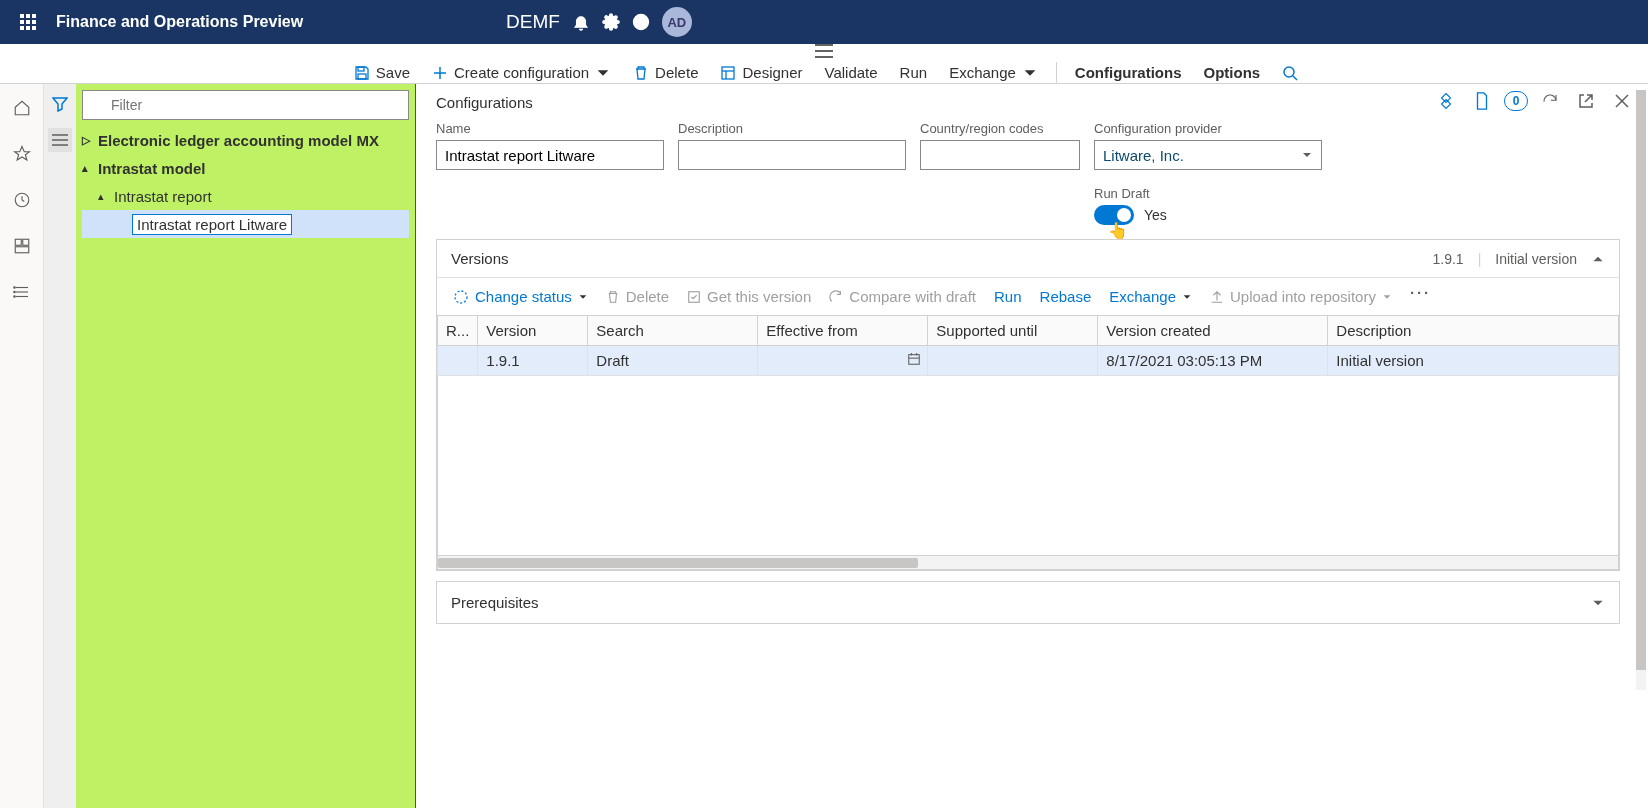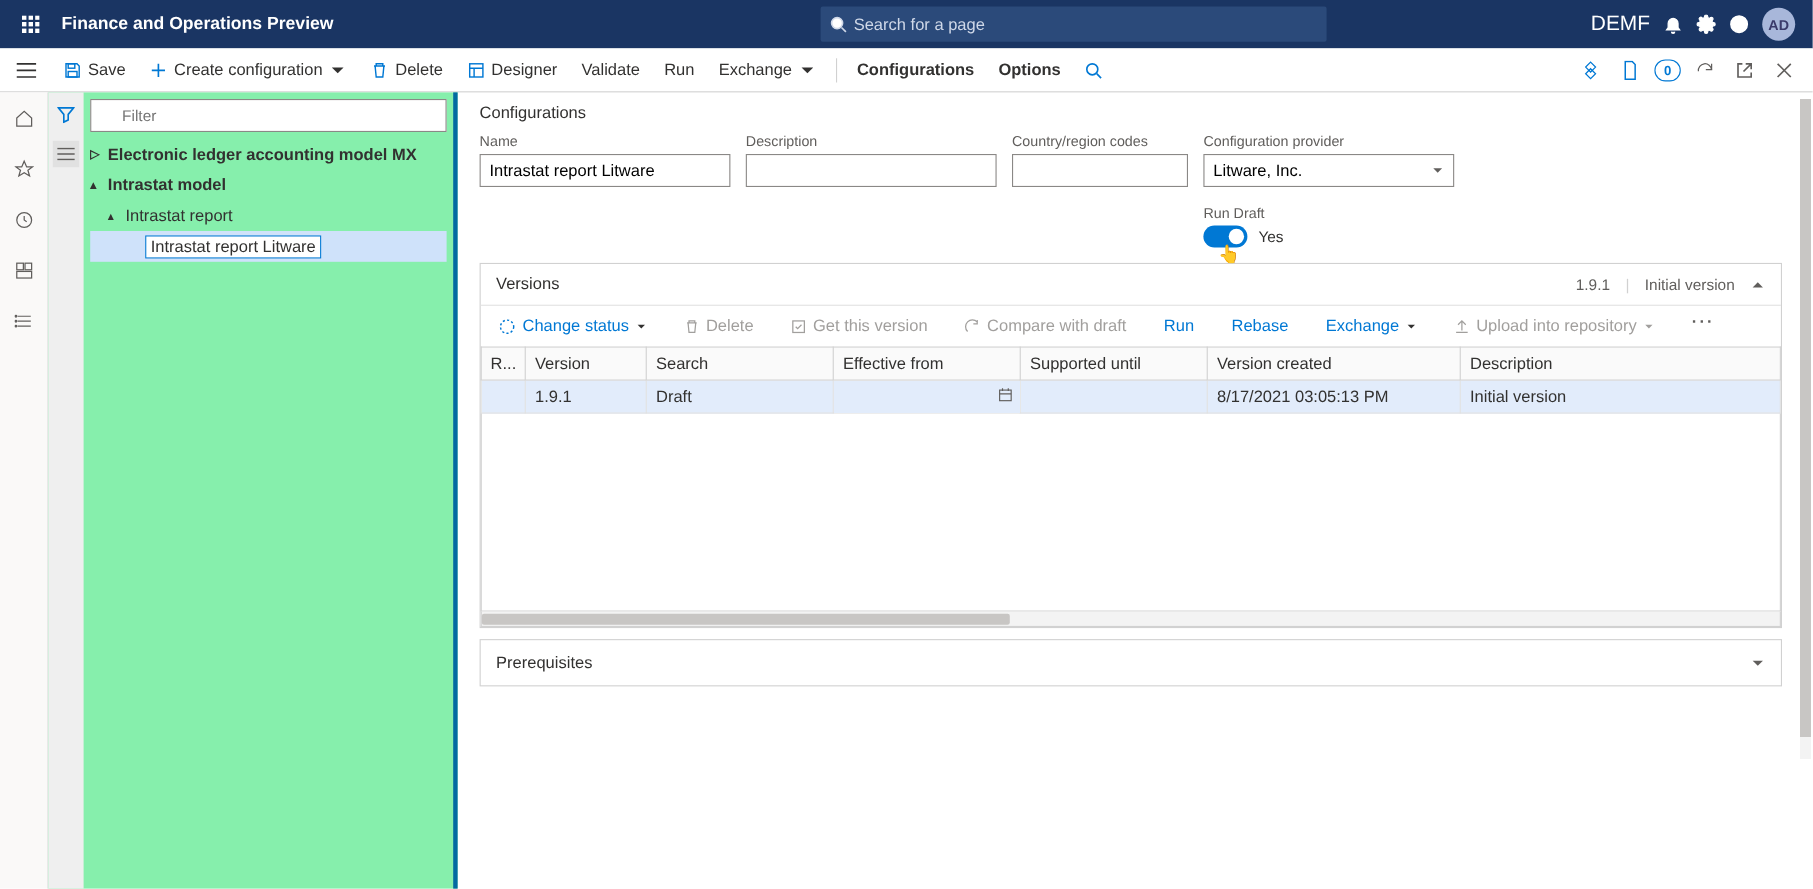--- a/index.html
+++ b/index.html
@@ -115,15 +115,6 @@
       </svg>
   </div>
   <div class="topbar-title">Finance and Operations Preview</div>
-  <div class="search-wrap">
-    <div class="search-box">
-      <svg width="16" height="16" viewBox="0 0 16 16" fill="none" stroke="#cfd8e8" stroke-width="1.5">
-          <circle cx="7" cy="7" r="5"></circle>
-          <line x1="11" y1="11" x2="15" y2="15"></line>
-        </svg>
-      <span>Search for a page</span>
-    </div>
-  </div>
   <div class="topbar-right">
     <span class="txt">DEMF</span>
     <span>

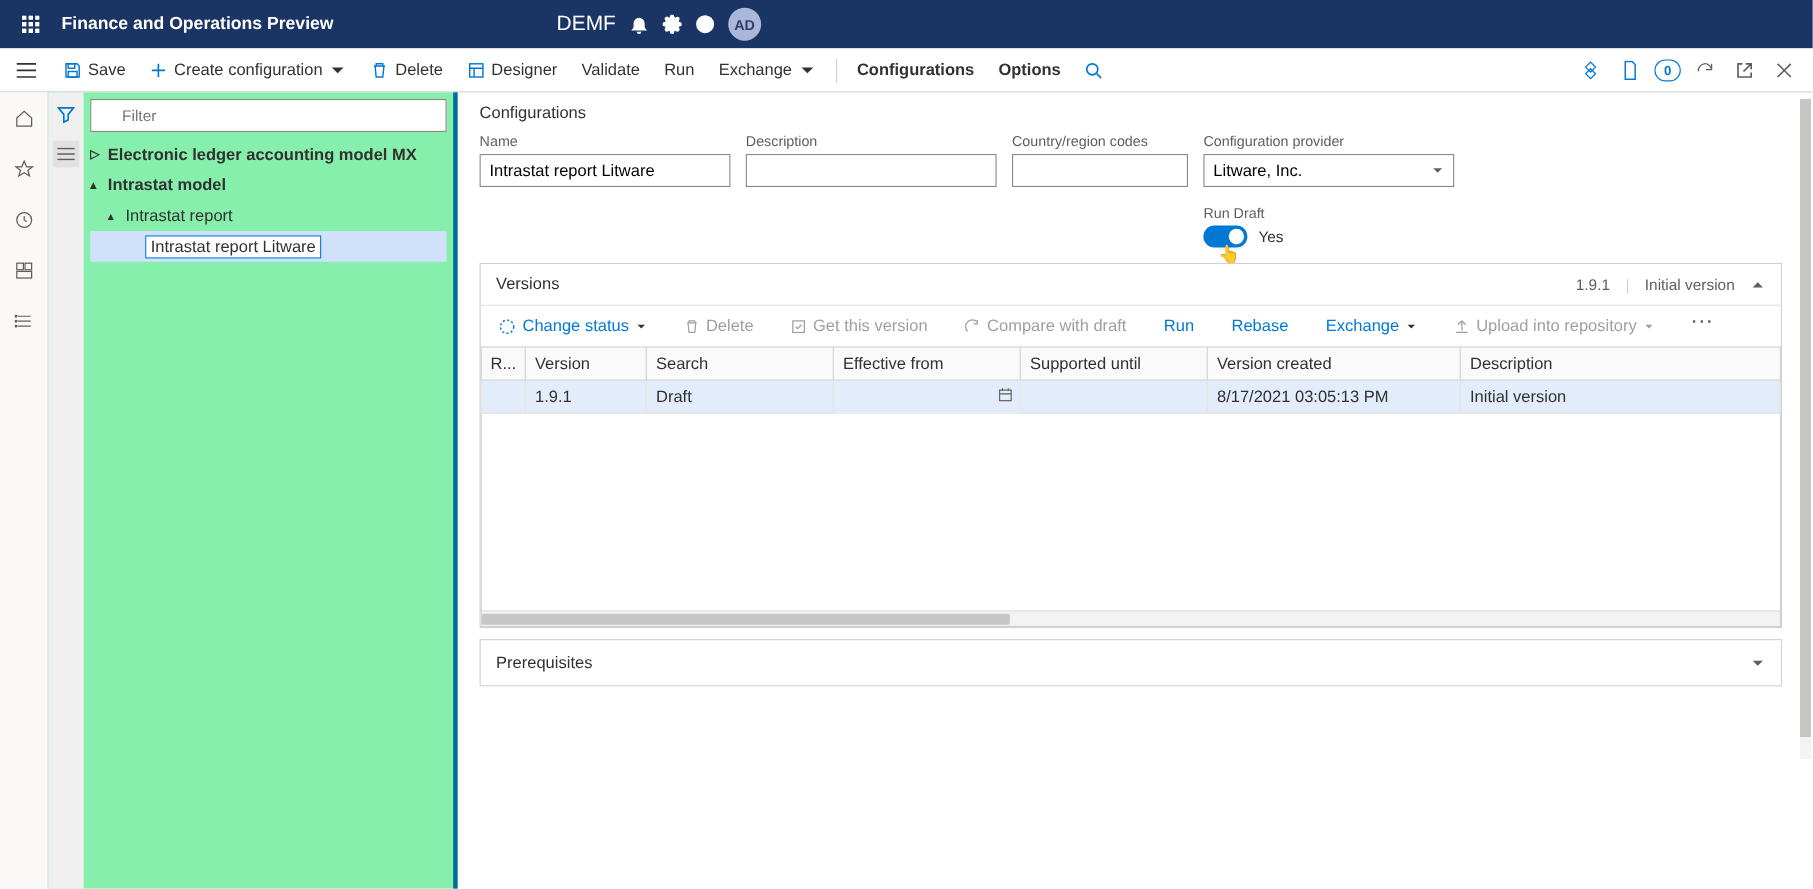--- a/index.html
+++ b/index.html
@@ -18,7 +18,7 @@
 .topbar svg { fill:#fff; }
 
 
-.actionbar { height: 40px; border-bottom: 1px solid #d1d1d1; display:flex; align-items:center; padding: 0 4px; background:#fff;}
+.actionbar { height: 40px; border-bottom: 1px solid #d1d1d1; display:flex; align-items:center; padding: 0 4px; background:#fff;flex-direction:column;}
 .hamburger { width: 40px; display:flex; justify-content:center;}
 .actions { display:flex; align-items:center; gap: 2px; margin-left: 4px;}
 .action-btn { display:flex; align-items:center; gap:6px; padding: 6px 10px; font-size: 15px; color:#323130; border:none; background:none; cursor:pointer; white-space:nowrap;}

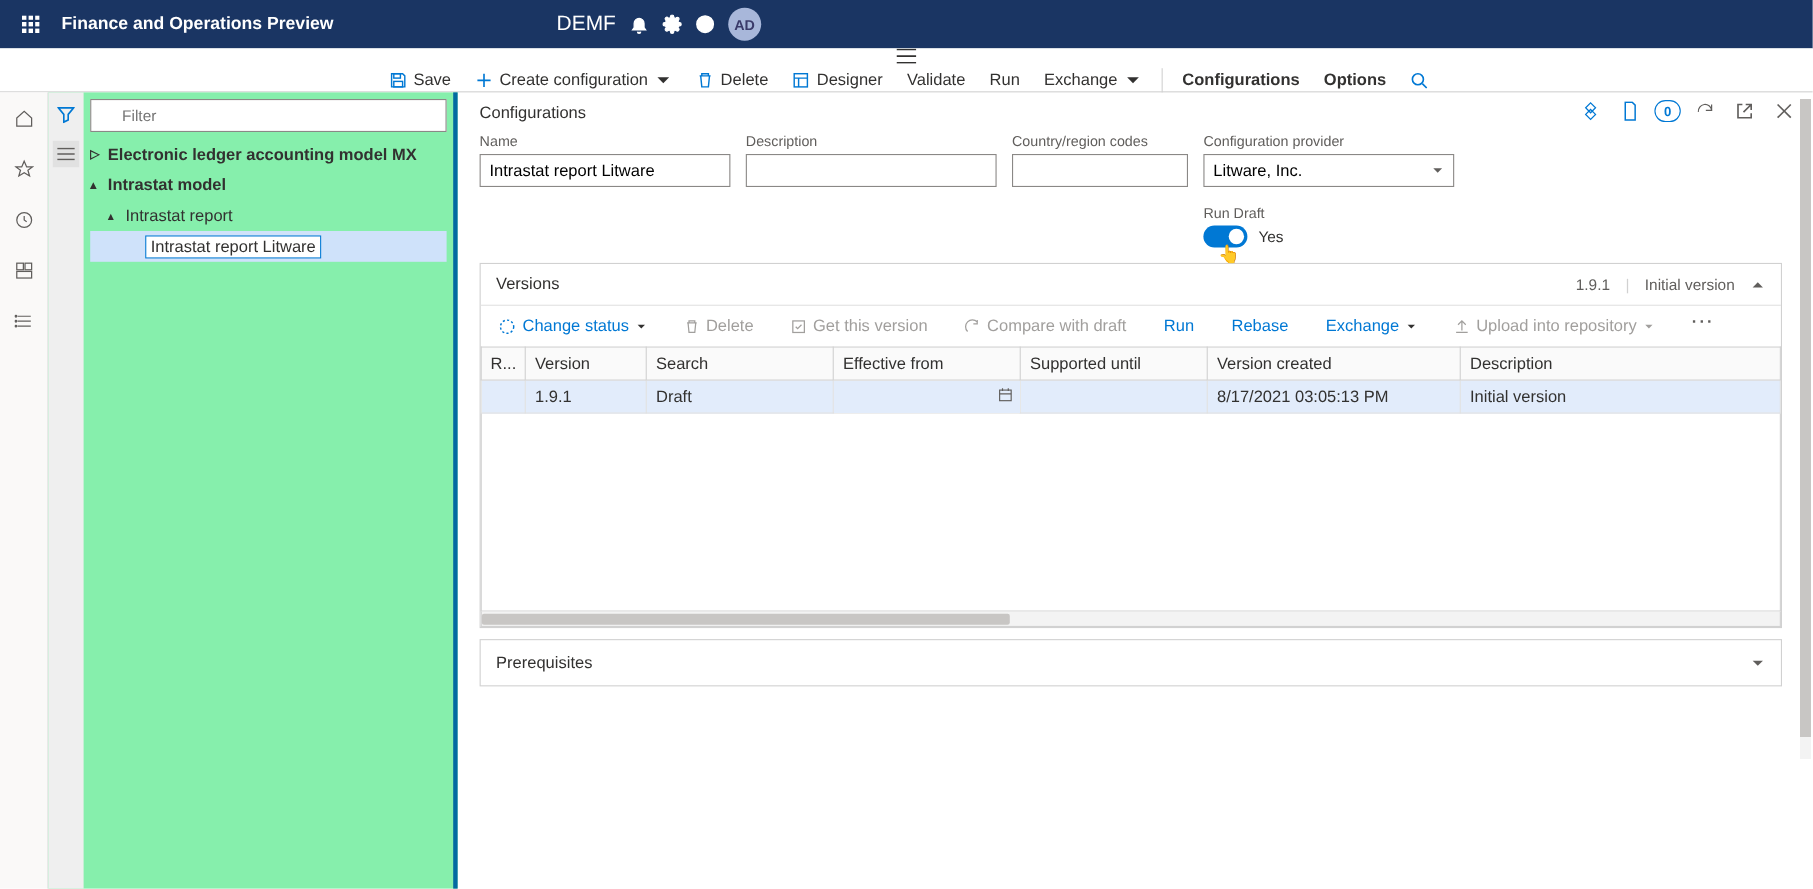--- a/index.html
+++ b/index.html
@@ -36,7 +36,7 @@
 .left-rail .rail-btn { width:28px; height:28px; display:flex; align-items:center; justify-content:center; color:#605e5c; cursor:pointer;}
 
 
-.nav-side { width: 372px; border-right:4px solid #0369a1; display:flex; background:#86efac;}
+.nav-side { width: 372px; border-right:1px solid #0369a1; display:flex; background:#bef264;}
 .vert-strip { width:32px; background:#efefef; display:flex; flex-direction:column; align-items:center; padding-top:8px; gap:12px;}
 .vstrip-btn { width:24px; height:24px; display:flex; align-items:center; justify-content:center; color:#0078d4; cursor:pointer;}
 .vstrip-btn.active { background:#e1e1e1;}

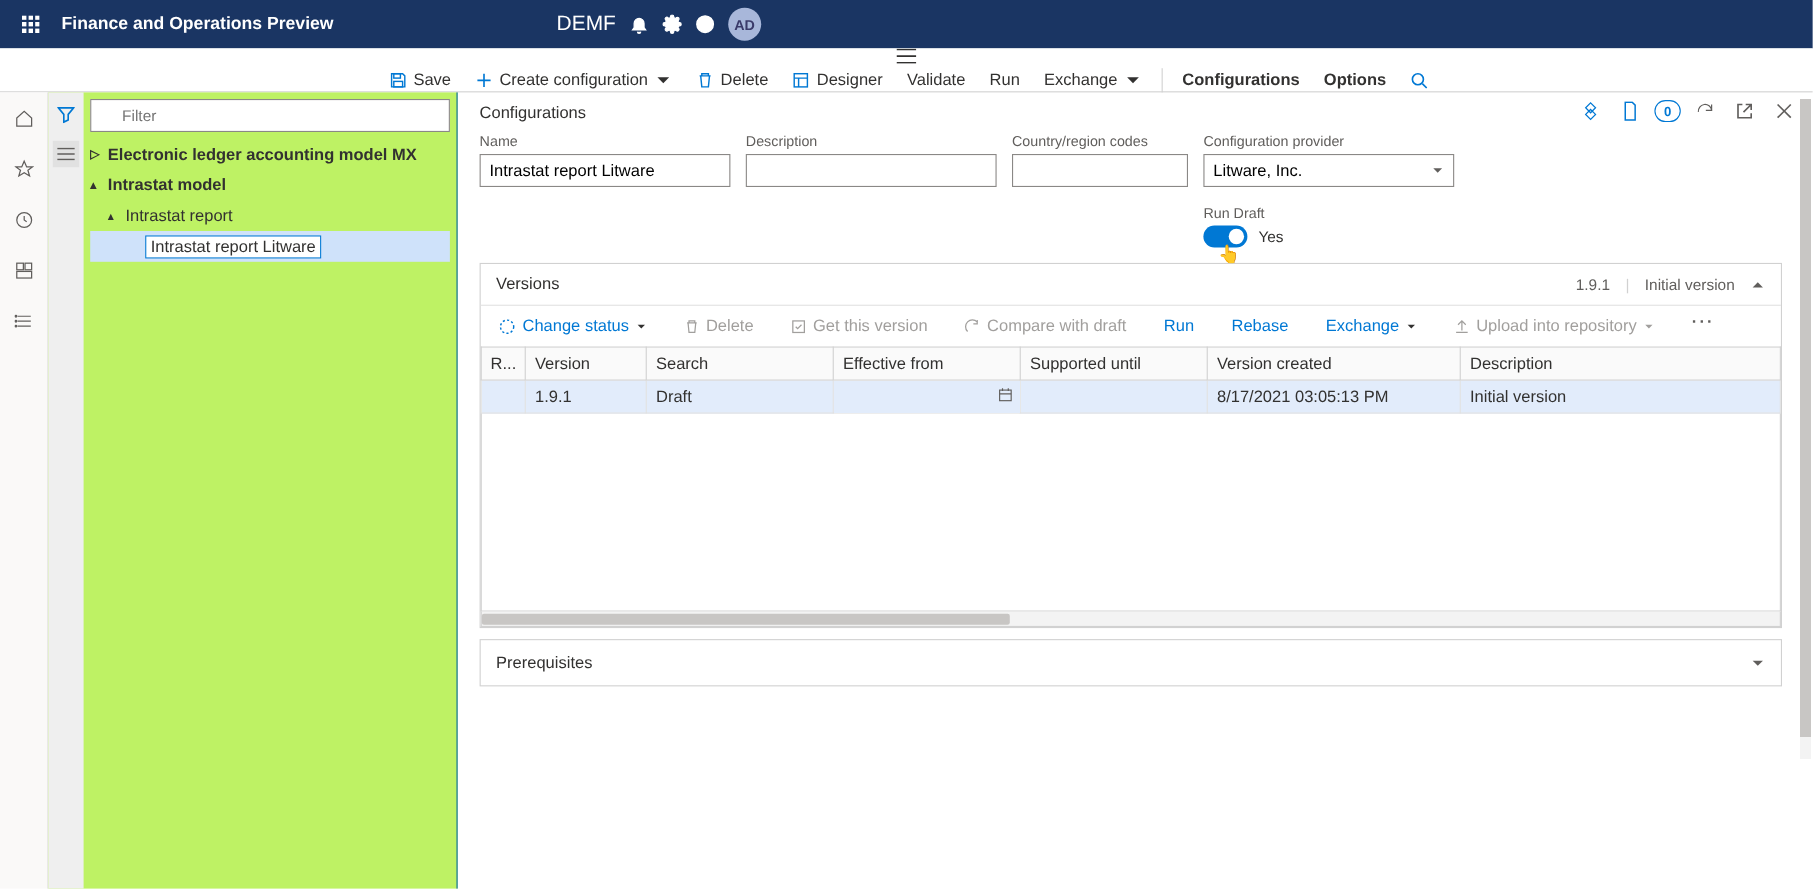--- a/index.html
+++ b/index.html
@@ -60,7 +60,7 @@
 .field { display:flex; flex-direction:column; gap:4px;}
 .field label { font-size:13px; color:#605e5c;}
 .field input, .field select, .field .select-div { height:30px; border:1px solid #8a8886; padding: 0 8px; font-size:15px; background:#fff;}
-.field .select-div { width: 228px; display:flex; align-items:center; justify-content:space-between; color:#000000;}
+.field .select-div { width: 228px; display:flex; align-items:center; justify-content:space-between; color:#0c4a6e;}
 .toggle-row { display:flex; align-items:center; gap:10px;}
 .toggle { width:40px; height:20px; border-radius:10px; background:#0078d4; position:relative; cursor:pointer;}
 .toggle .knob { width:14px; height:14px; border-radius:50%; background:#fff; position:absolute; right:3px; top:3px;}

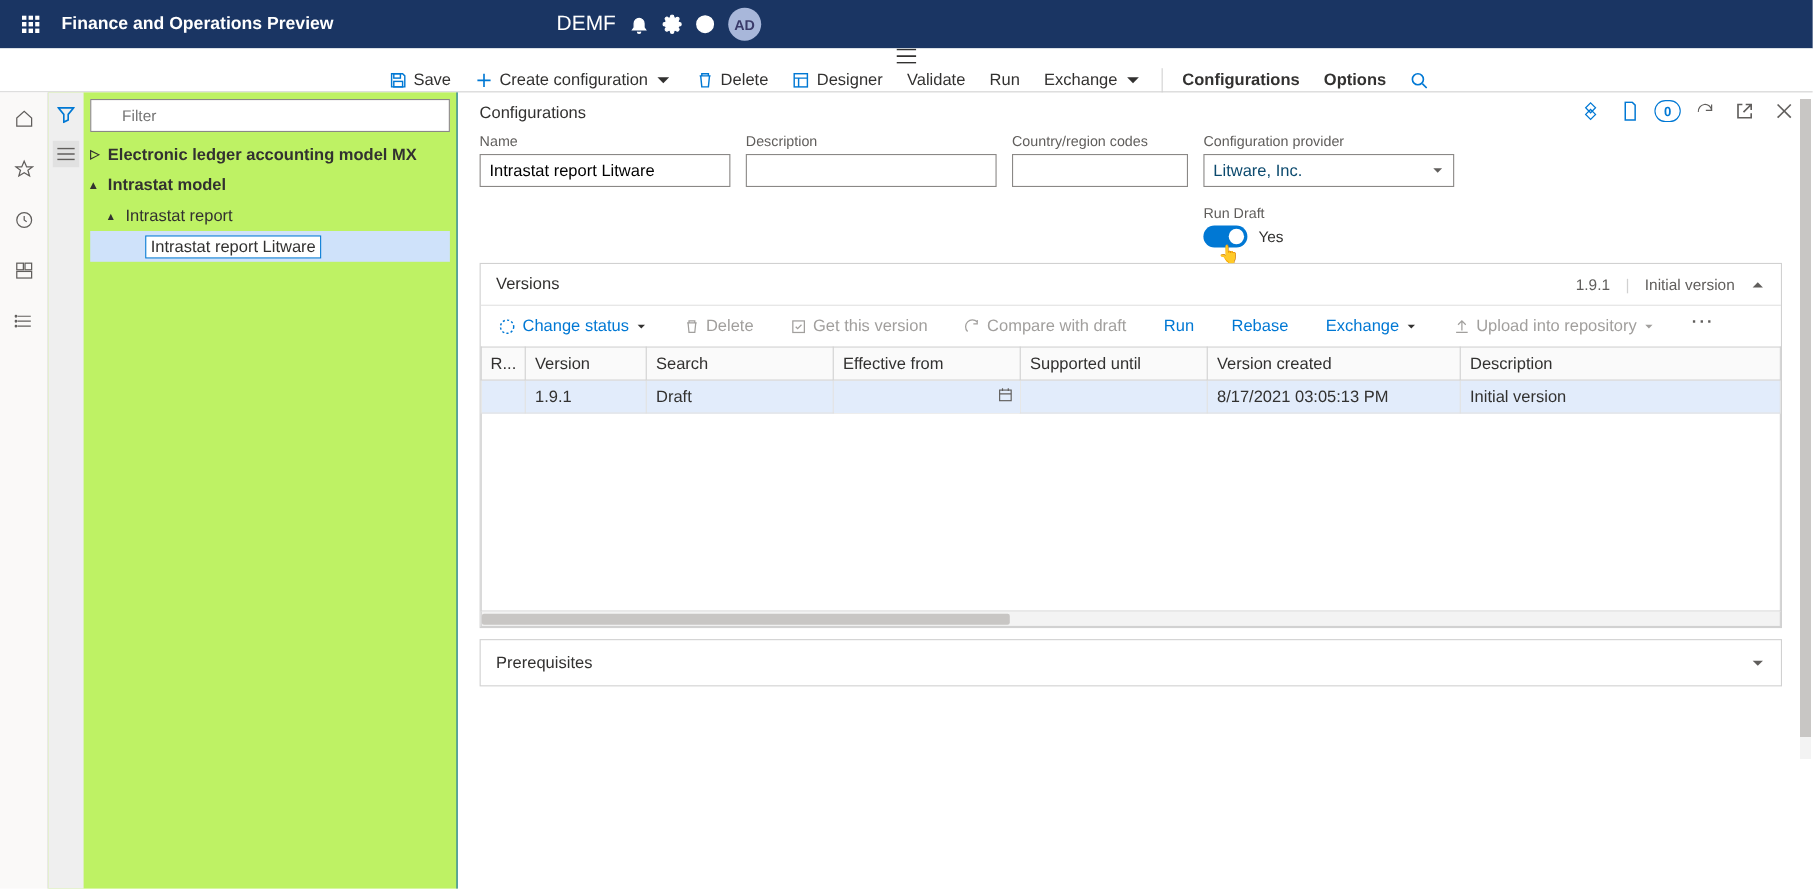--- a/index.html
+++ b/index.html
@@ -70,7 +70,7 @@
 .section { border:1px solid #d1d1d1; margin-top:10px; background:#fff;}
 .section-head { display:flex; align-items:center; justify-content:space-between; padding: 10px 14px; font-size:15px;}
 .section-head .sh-right { display:flex; align-items:center; gap:14px; color:#605e5c; font-size:14px;}
-.section-toolbar { display:flex; align-items:flex-start; gap:22px; padding: 6px 10px; border-top:1px solid #e1e1e1; font-size:15px; flex-wrap:nowrap;}
+.section-toolbar { display:flex; align-items:flex-start; gap:6px; padding: 6px 10px; border-top:1px solid #e1e1e1; font-size:15px; flex-wrap:nowrap;}
 .tb-btn { display:flex; align-items:center; gap:6px; padding: 4px 6px; cursor:pointer; white-space:nowrap;}
 .tb-btn.blue { color:#0078d4;}
 .tb-btn.grey { color:#a19f9d;}

